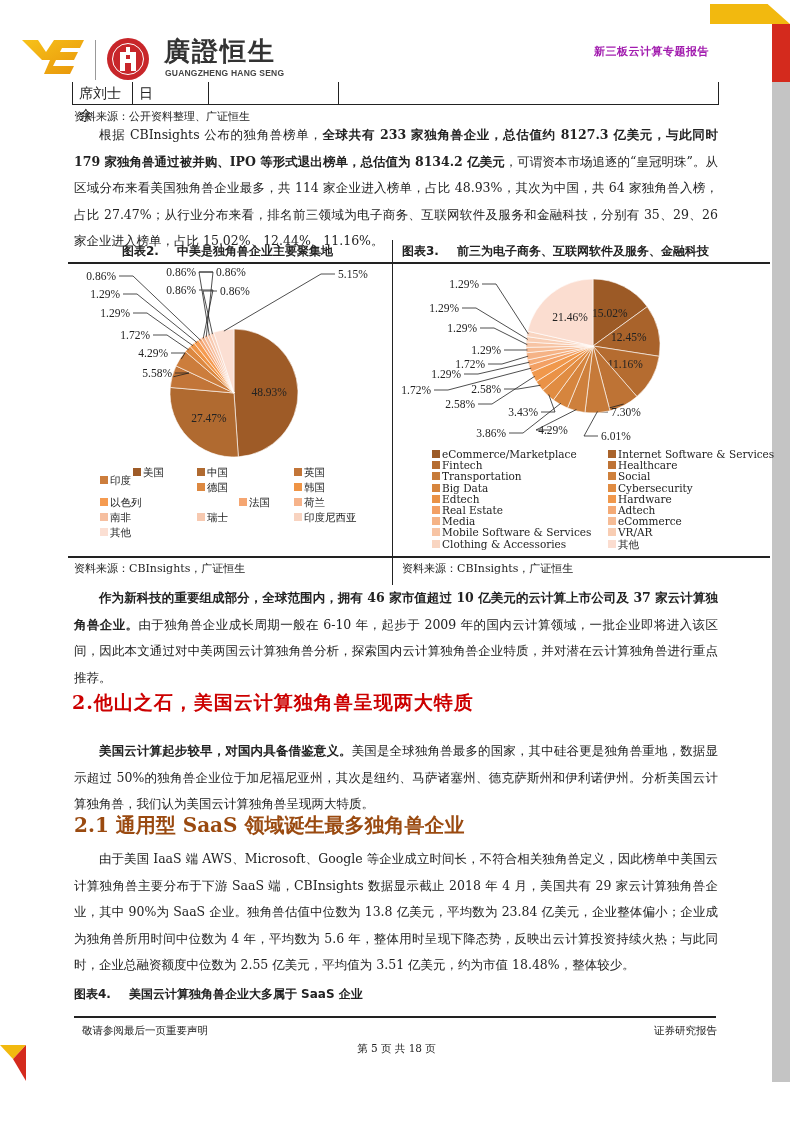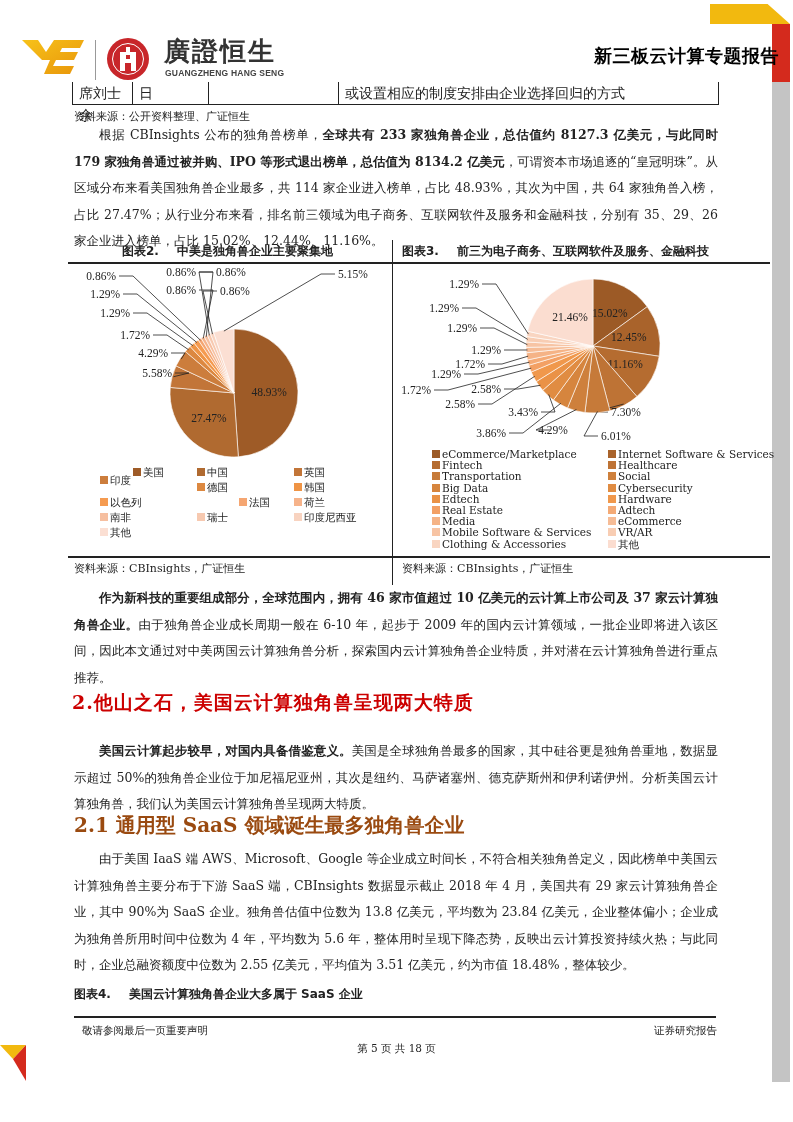--- a/index.html
+++ b/index.html
@@ -12,7 +12,7 @@
   .logo-seal-inner{left:5px;top:5px;width:32px;height:32px;border-radius:50%;border:1px solid #fff;box-sizing:border-box;}
   .logo-cn{left:164px;top:36px;font-family:"DejaVu Sans","Liberation Sans",sans-serif;font-size:26px;font-weight:bold;color:#333;letter-spacing:2px;line-height:30px;}
   .logo-en{left:165px;top:68px;font-family:"Liberation Sans",sans-serif;font-size:8.5px;font-weight:bold;color:#444;letter-spacing:0.2px;}
-  .report-title{left:594px;top:44px;font-family:"DejaVu Sans","Liberation Sans",sans-serif;font-size:18px;font-weight:bold;color:#000000;letter-spacing:0.5px;}
+  .report-title{left:594px;top:44px;font-family:"DejaVu Sans","Liberation Sans",sans-serif;font-size:11px;font-weight:bold;color:#a21caf;letter-spacing:0.5px;}
   .deco-yellow{left:710px;top:4px;width:80px;height:20px;background:#f2b90f;clip-path:polygon(0 0,72% 0,100% 100%,0 100%);}
   .deco-red{left:772px;top:24px;width:18px;height:58px;background:#d42a1d;}
   .deco-gray{left:772px;top:82px;width:18px;height:1000px;background:#c4c4c4;}

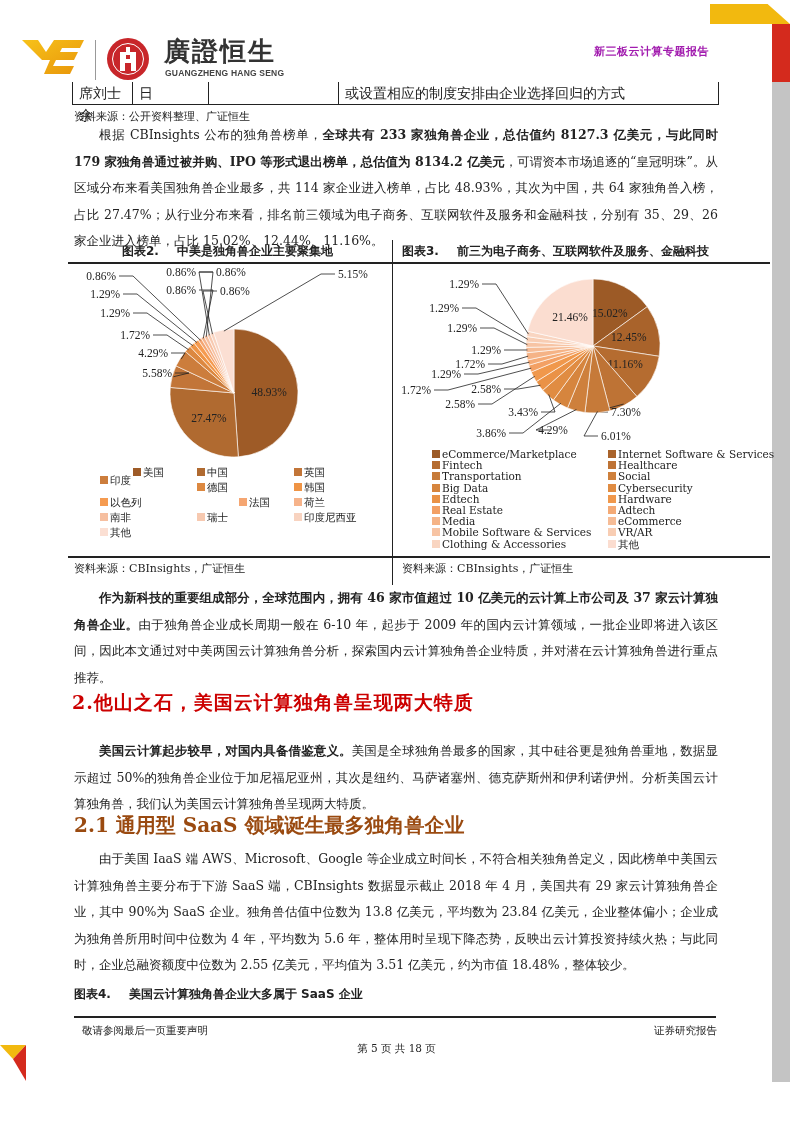--- a/index.html
+++ b/index.html
@@ -63,7 +63,6 @@
   <div class="cell" style="left:0;width:60px;">席刘士余</div>
   <div class="cell" style="left:60px;width:76px;">日</div>
   <div class="cell" style="left:136px;width:130px;"></div>
-  <div class="cell" style="left:266px;width:379px;border-right:none;">或设置相应的制度安排由企业选择回归的方式</div>
 </div>
 
 <div class="abs src" style="left:74px;top:109px;">资料来源：公开资料整理、广证恒生</div>

